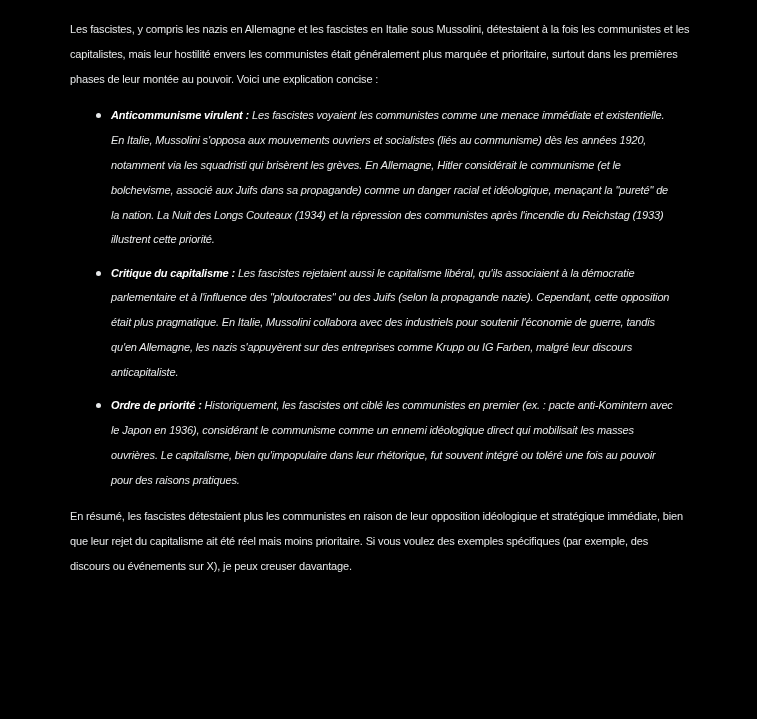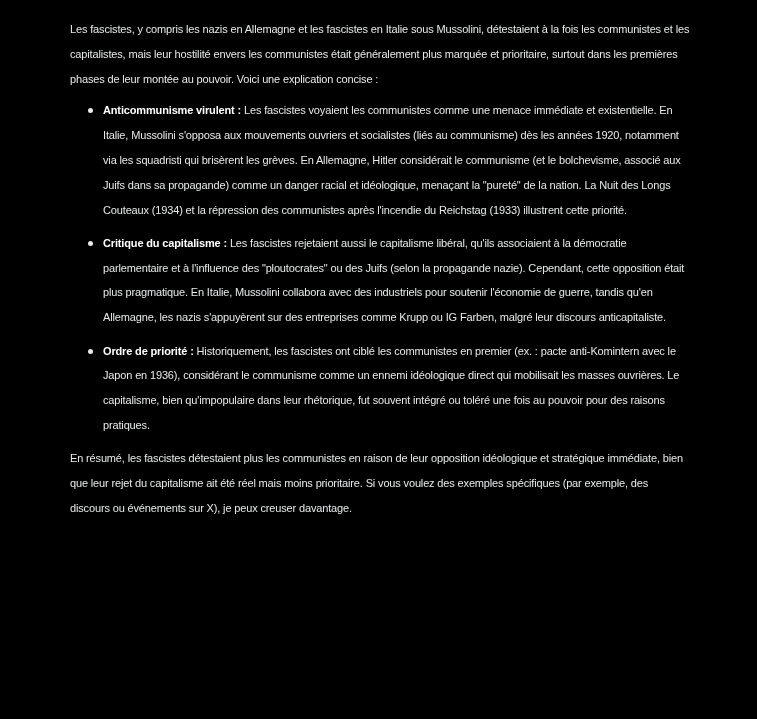--- a/index.html
+++ b/index.html
@@ -31,9 +31,10 @@
       margin-bottom: 7px;
     }
     ul.bullets {
-      margin: 4px;
+      margin: 12px;
       padding: 0 0 0 29px;
       list-style: none;
+      font-style: italic;
     }
     ul.bullets li {
       position: relative;

